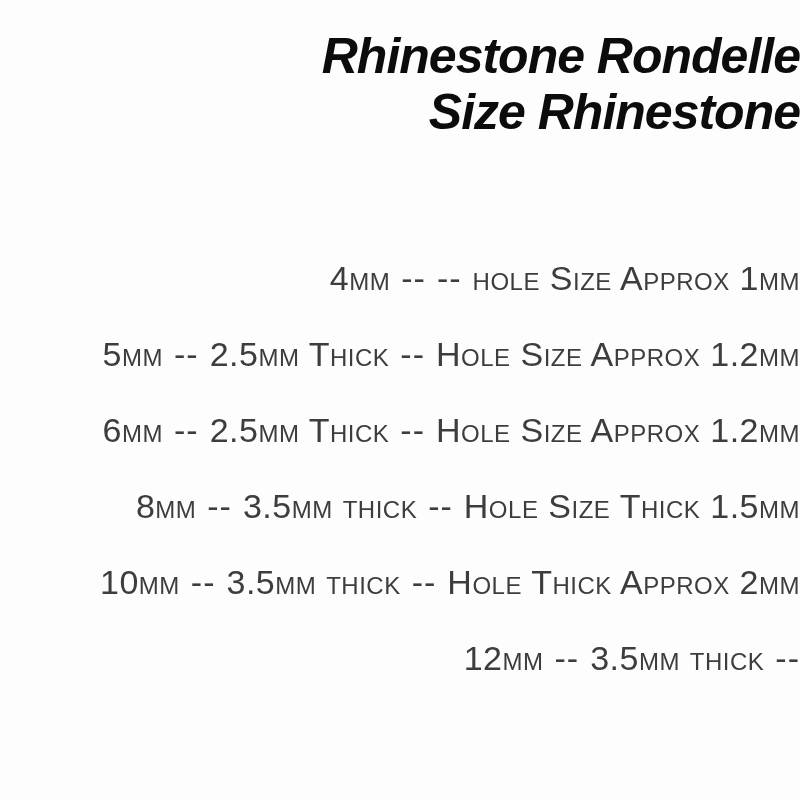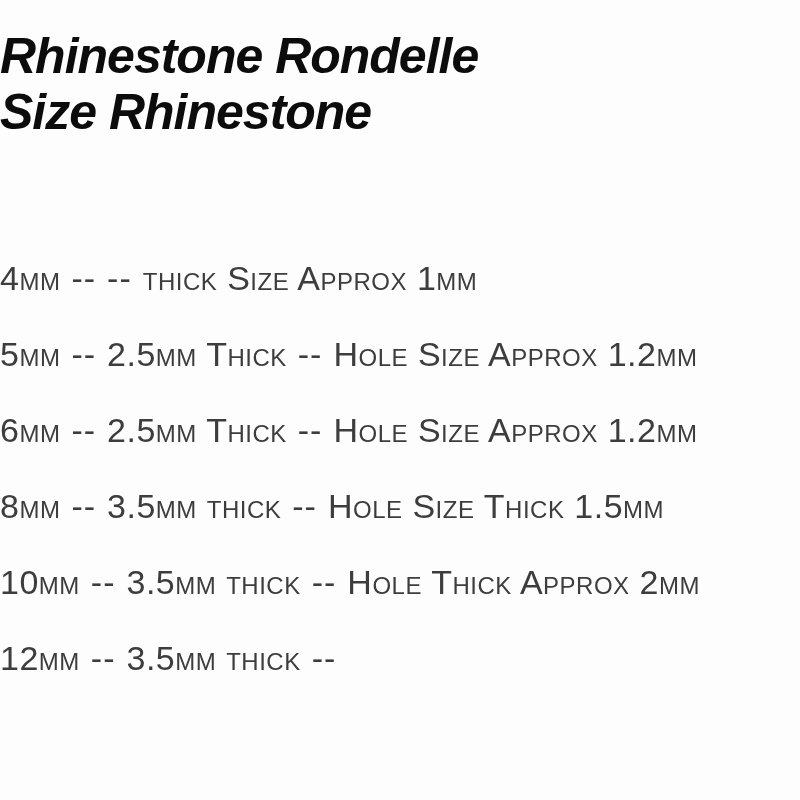--- a/index.html
+++ b/index.html
@@ -15,7 +15,7 @@
   }
   .title-block {
     margin-top: 28px;
-    text-align: left;
+    text-align: right;
   }
   .title-line {
     font-family: "Liberation Sans", sans-serif;

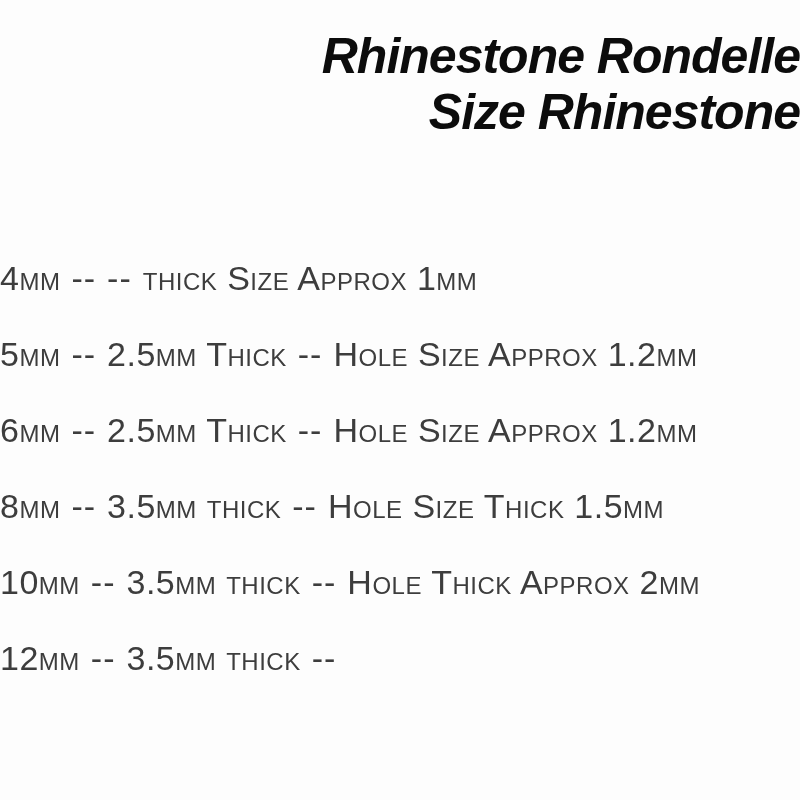--- a/index.html
+++ b/index.html
@@ -30,7 +30,7 @@
     margin-top: 100px;
     display: flex;
     flex-direction: column;
-    align-items: flex-start;
+    align-items: flex-end;
   }
   .spec-line {
     height: 76px;

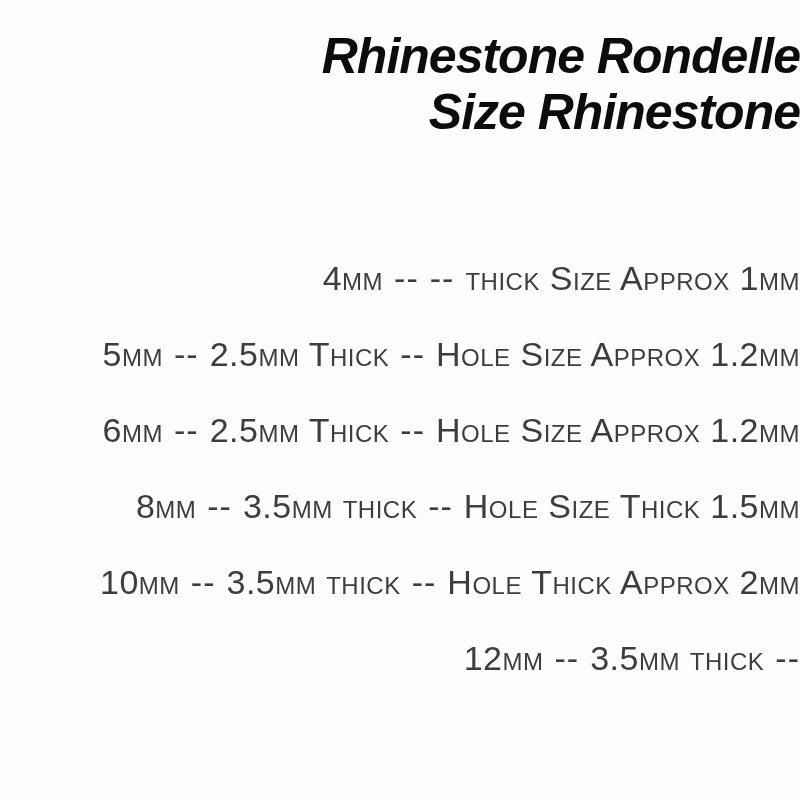--- a/index.html
+++ b/index.html
@@ -64,7 +64,7 @@
     <span>4mm</span>
     <span class="sep">--</span>
     <span class="sep">--</span>
-    <span>thick Size Approx 1mm</span>
+    <span>hole Size Approx 1mm</span>
   </div>
 
   <div class="spec-line">

